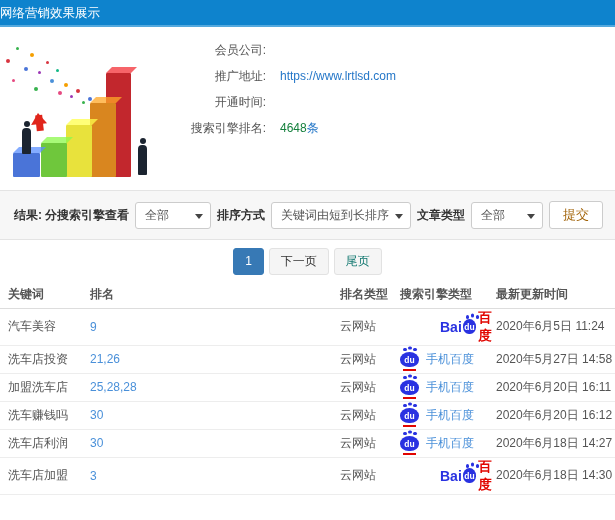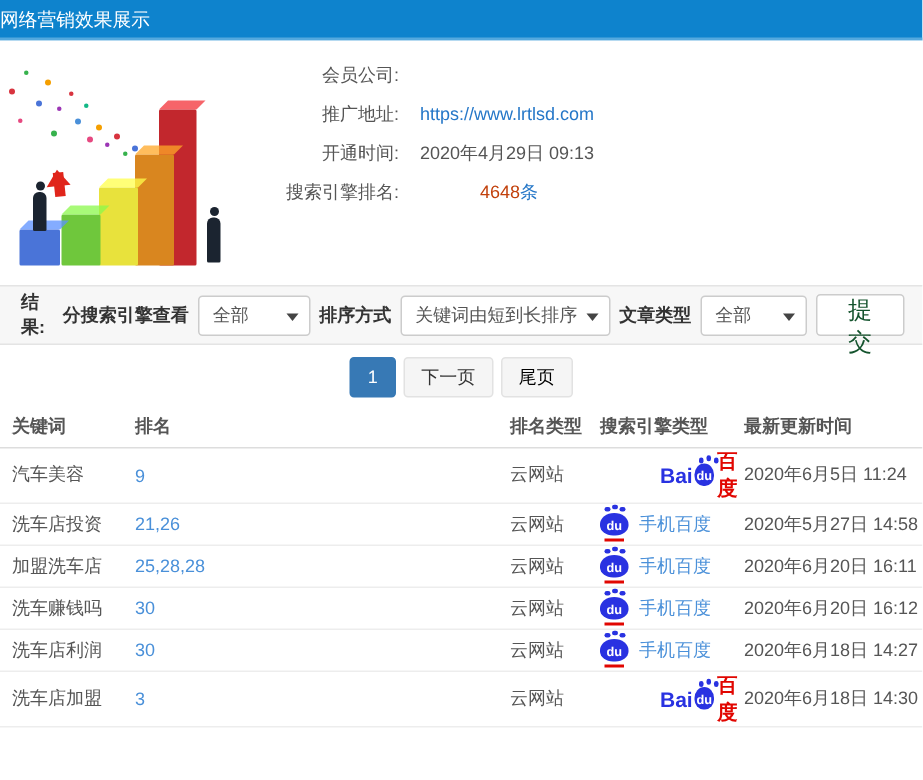--- a/index.html
+++ b/index.html
@@ -140,7 +140,6 @@
     </div>
     <div class="info-row">
       <span class="info-label">开通时间:</span>
-      <span class="info-value plain">2020年4月29日 09:13</span>
     </div>
     <div class="info-row">
       <span class="info-label">搜索引擎排名:</span>

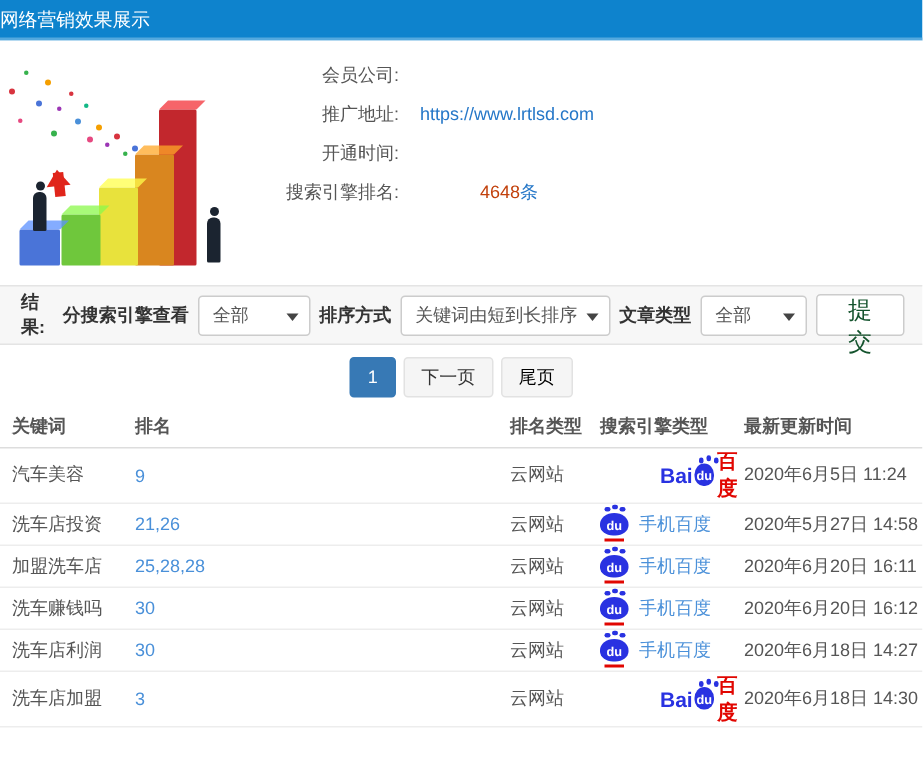--- a/index.html
+++ b/index.html
@@ -39,7 +39,7 @@
   .info-value { margin-left:14px; }
   .link-blue { color:#2577c8; text-decoration:none; cursor:pointer; }
   .plain { color:#555; }
-  .num-orange { color:#c2410c;margin-left:40px; }
+  .num-orange { color:#15803d; }
 
   
   .filter-bar { height:40px; background:#f7f7f7; border-top:1px solid #e4e4e4;

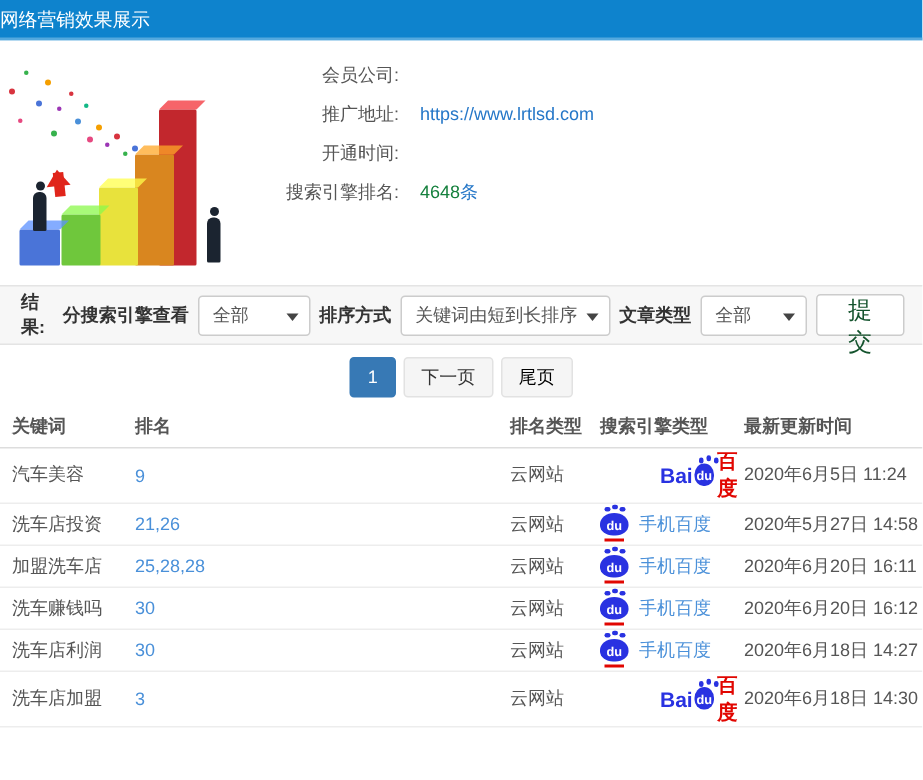--- a/index.html
+++ b/index.html
@@ -42,7 +42,7 @@
   .num-orange { color:#15803d; }
 
   
-  .filter-bar { height:40px; background:#f7f7f7; border-top:1px solid #e4e4e4;
+  .filter-bar { height:50px; background:#f7f7f7; border-top:1px solid #e4e4e4;
                 border-bottom:1px solid #e4e4e4; display:flex; align-items:center;
                 padding:0 12px 0 14px; }
   .result-label { font-weight:bold; color:#333; }

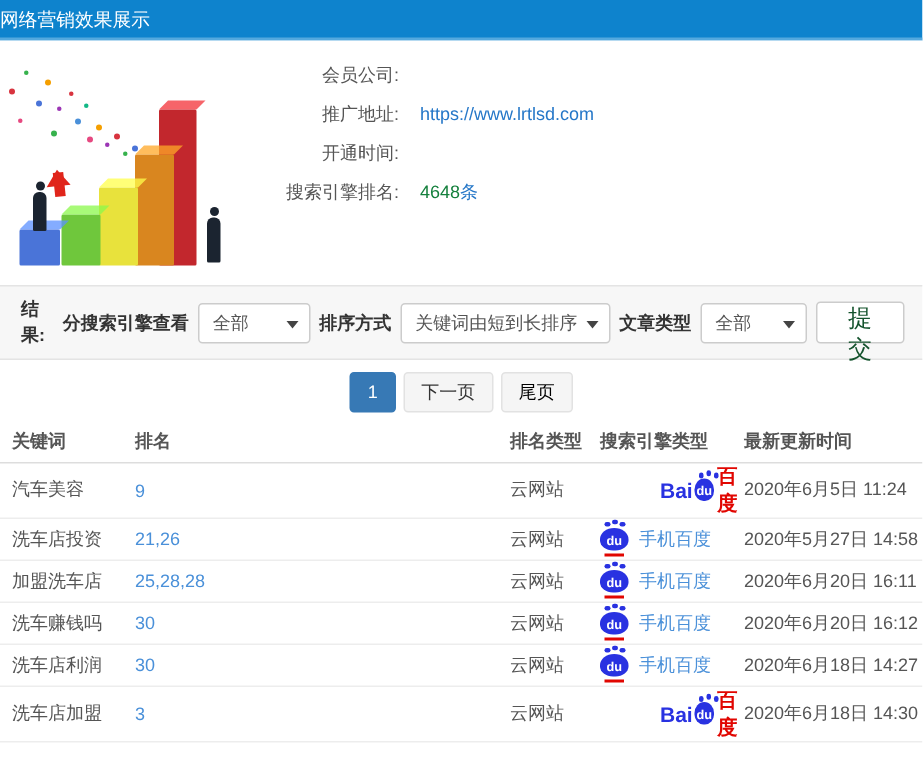--- a/index.html
+++ b/index.html
@@ -57,7 +57,7 @@
   .sel-sort { min-width:140px; }
   .sel-article { width:72px; }
   .submit-btn { height:28px; padding:0 13px; background:#fff; border:1px solid #ccc;
-                border-radius:3px; color:#14532d; cursor:pointer; font-size:16px; }
+                border-radius:3px; color:#a16207; cursor:pointer; font-size:13px; }
 
   
   .pager { height:42px; display:flex; align-items:center; justify-content:center; gap:5px; }

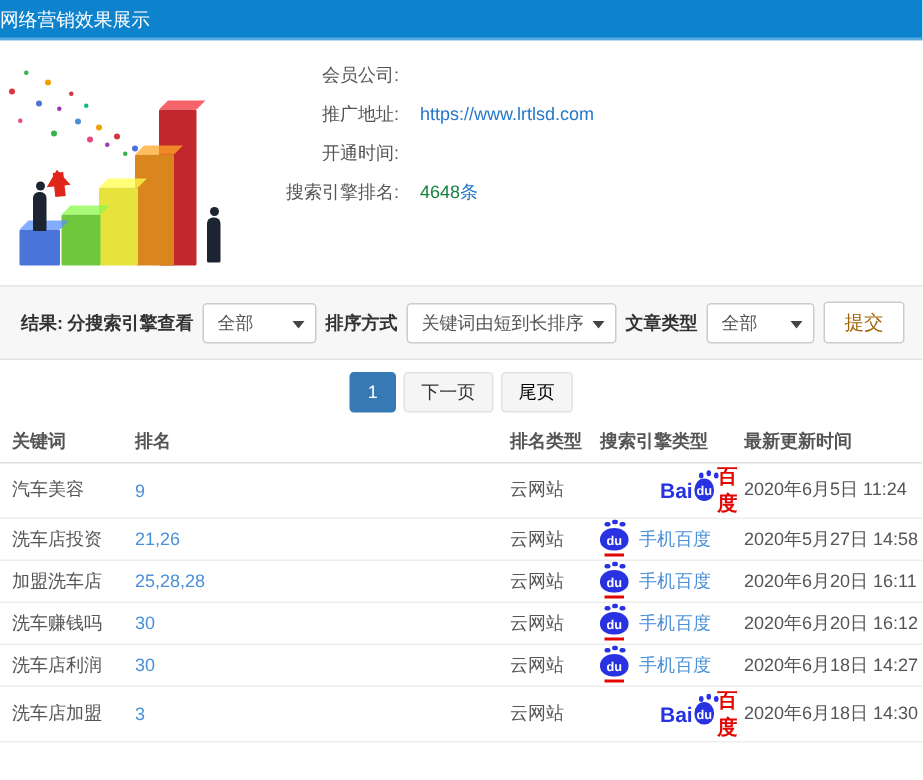--- a/index.html
+++ b/index.html
@@ -65,7 +65,7 @@
               align-items:center; justify-content:center; border:1px solid #e2e2e2;
               background:#f5f5f5; border-radius:3px; color:#333; cursor:pointer; }
   .page-btn.active { background:#3779b5; border-color:#3779b5; color:#fff; }
-  .page-btn.muted { color:#000000; }
+  .page-btn.muted { color:#0f766e; }
 
   
   table { width:615px; border-collapse:collapse; table-layout:fixed; }

